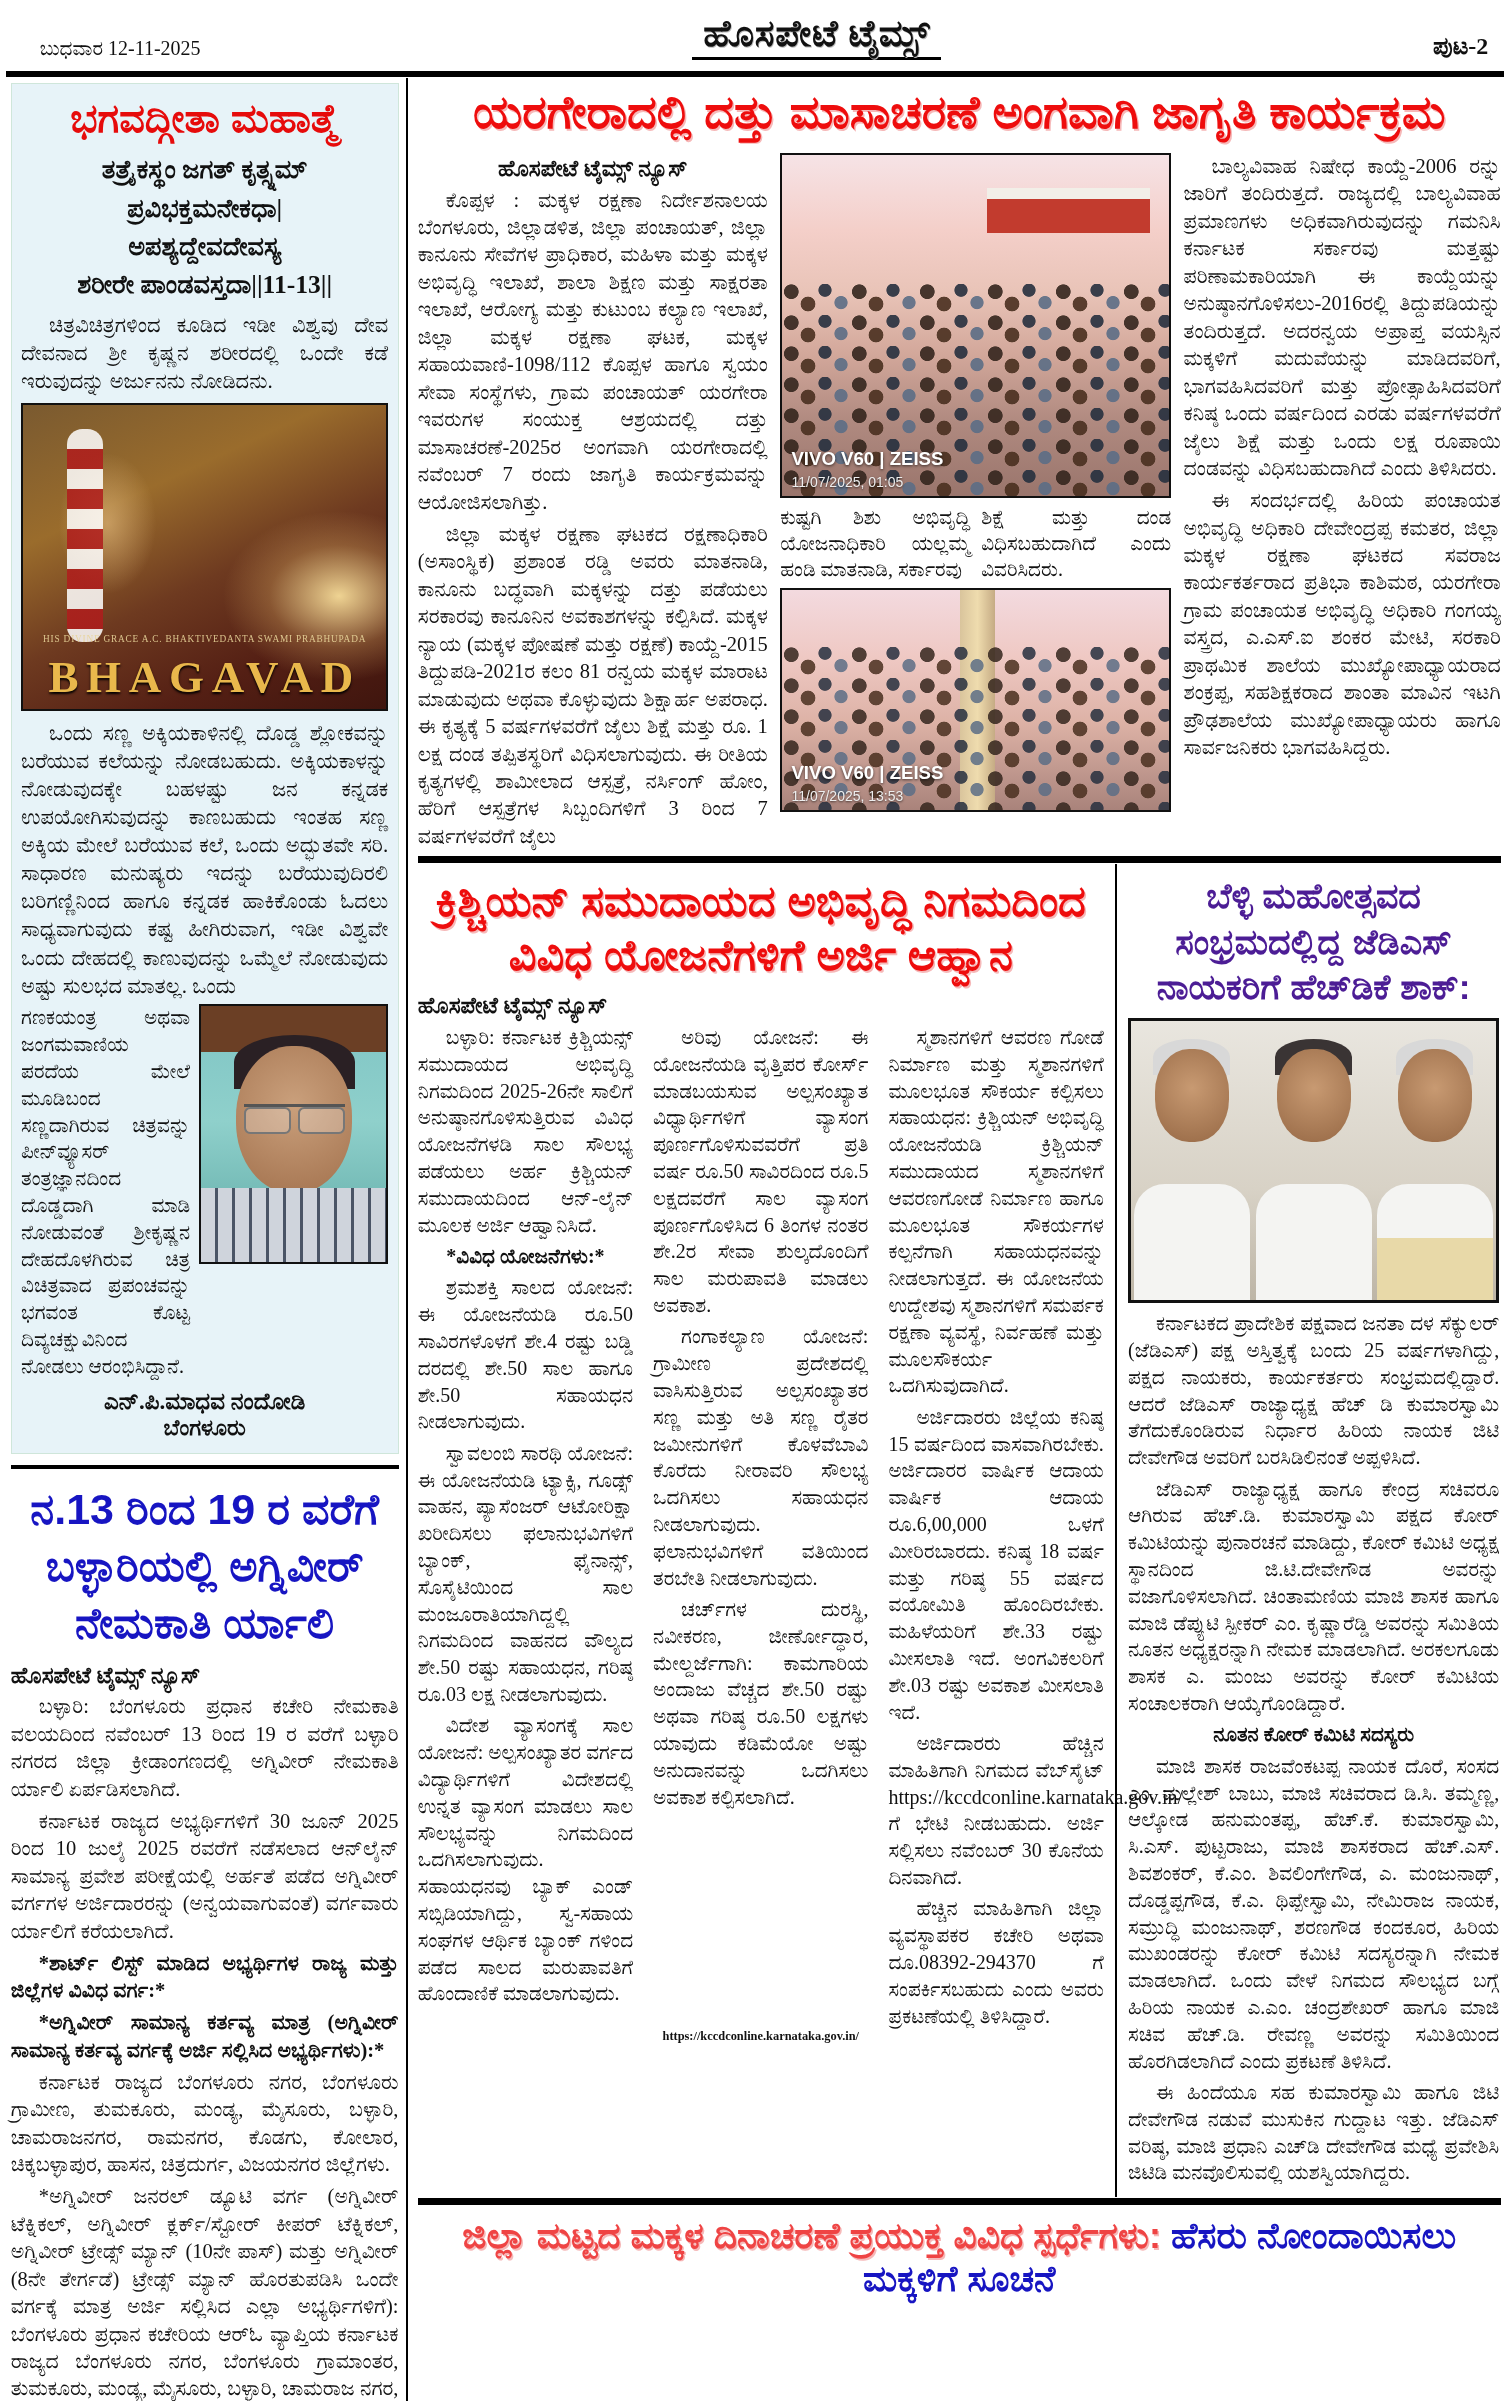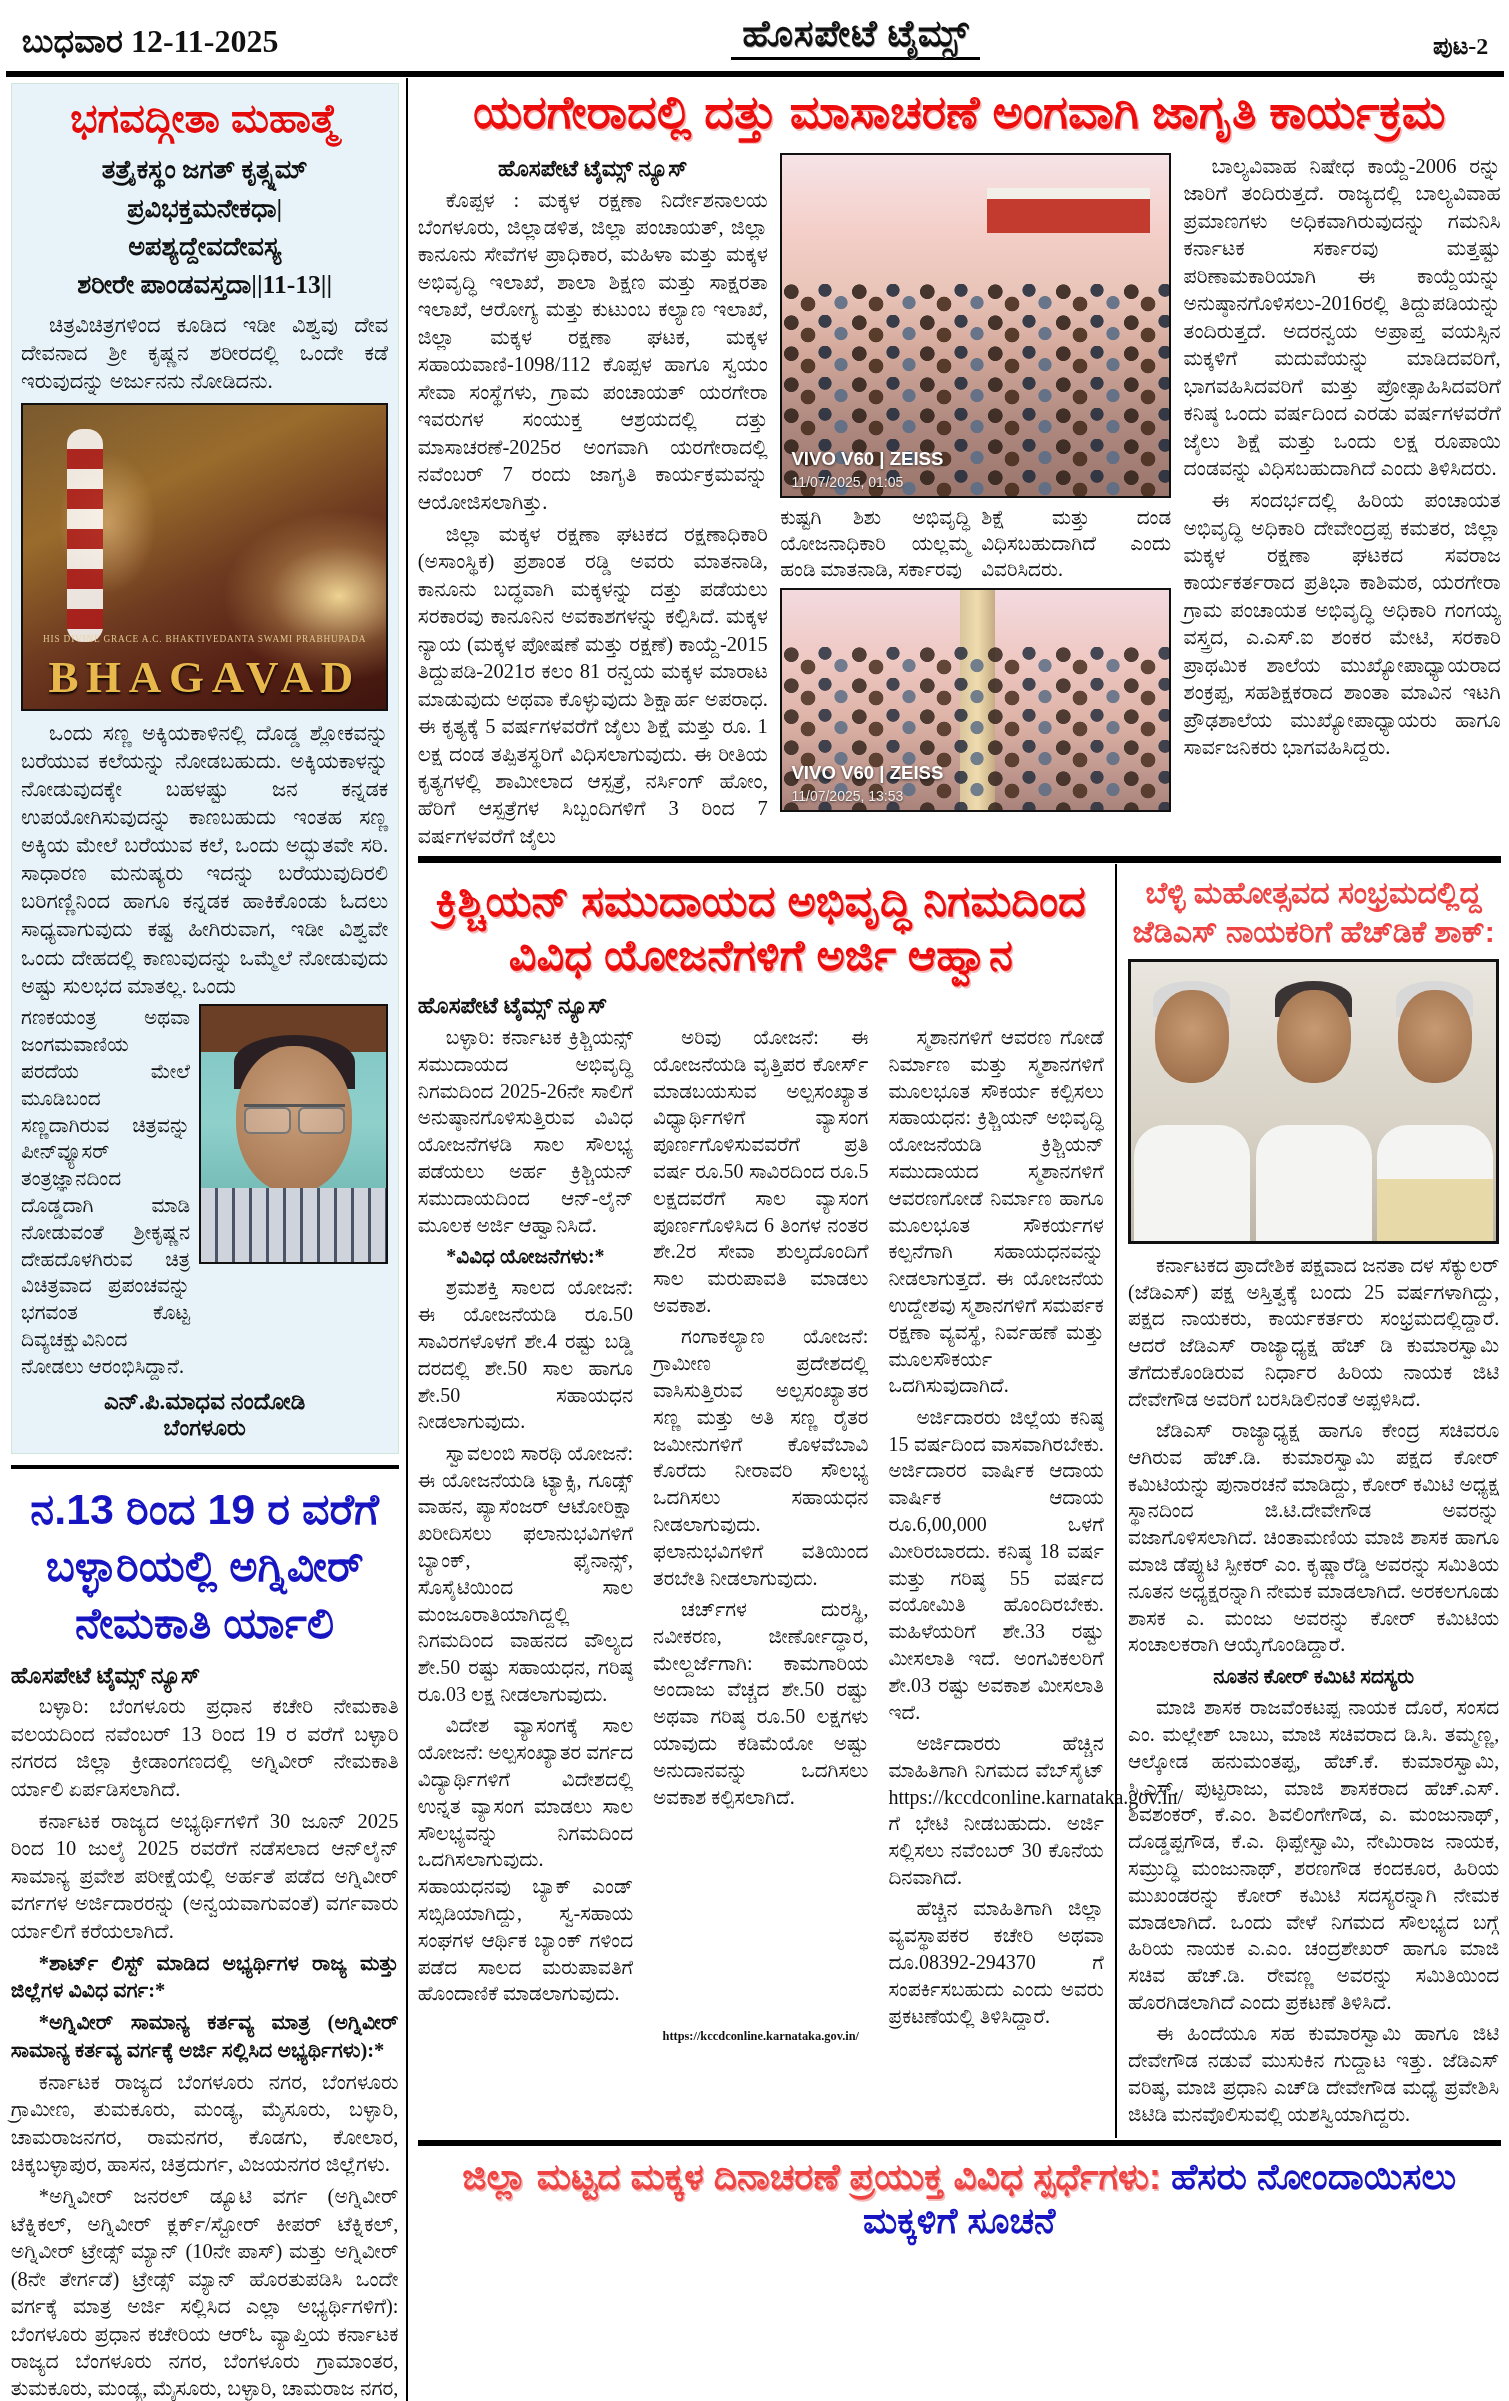--- a/index.html
+++ b/index.html
@@ -8,7 +8,7 @@
         padding:4.6px 6.2px 0 6.2px;}
   
   .hdr{display:flex;align-items:flex-end;justify-content:space-between;padding:7.7px 15.5px 9.3px 15.5px;}
-  .hdr-date{font-size:32px;font-weight:bold;}
+  .hdr-date{font-size:20px;font-weight:normal;margin-left:18px;}
   .hdr-title{font-size:37px;font-weight:bold;letter-spacing:0.8px;border-bottom:3.1px solid #000;
              text-shadow:0.8px 0.8px 0 #bbb;padding:0 11px 1.5px 11px;}
   .hdr-page{font-size:24px;font-weight:bold;}

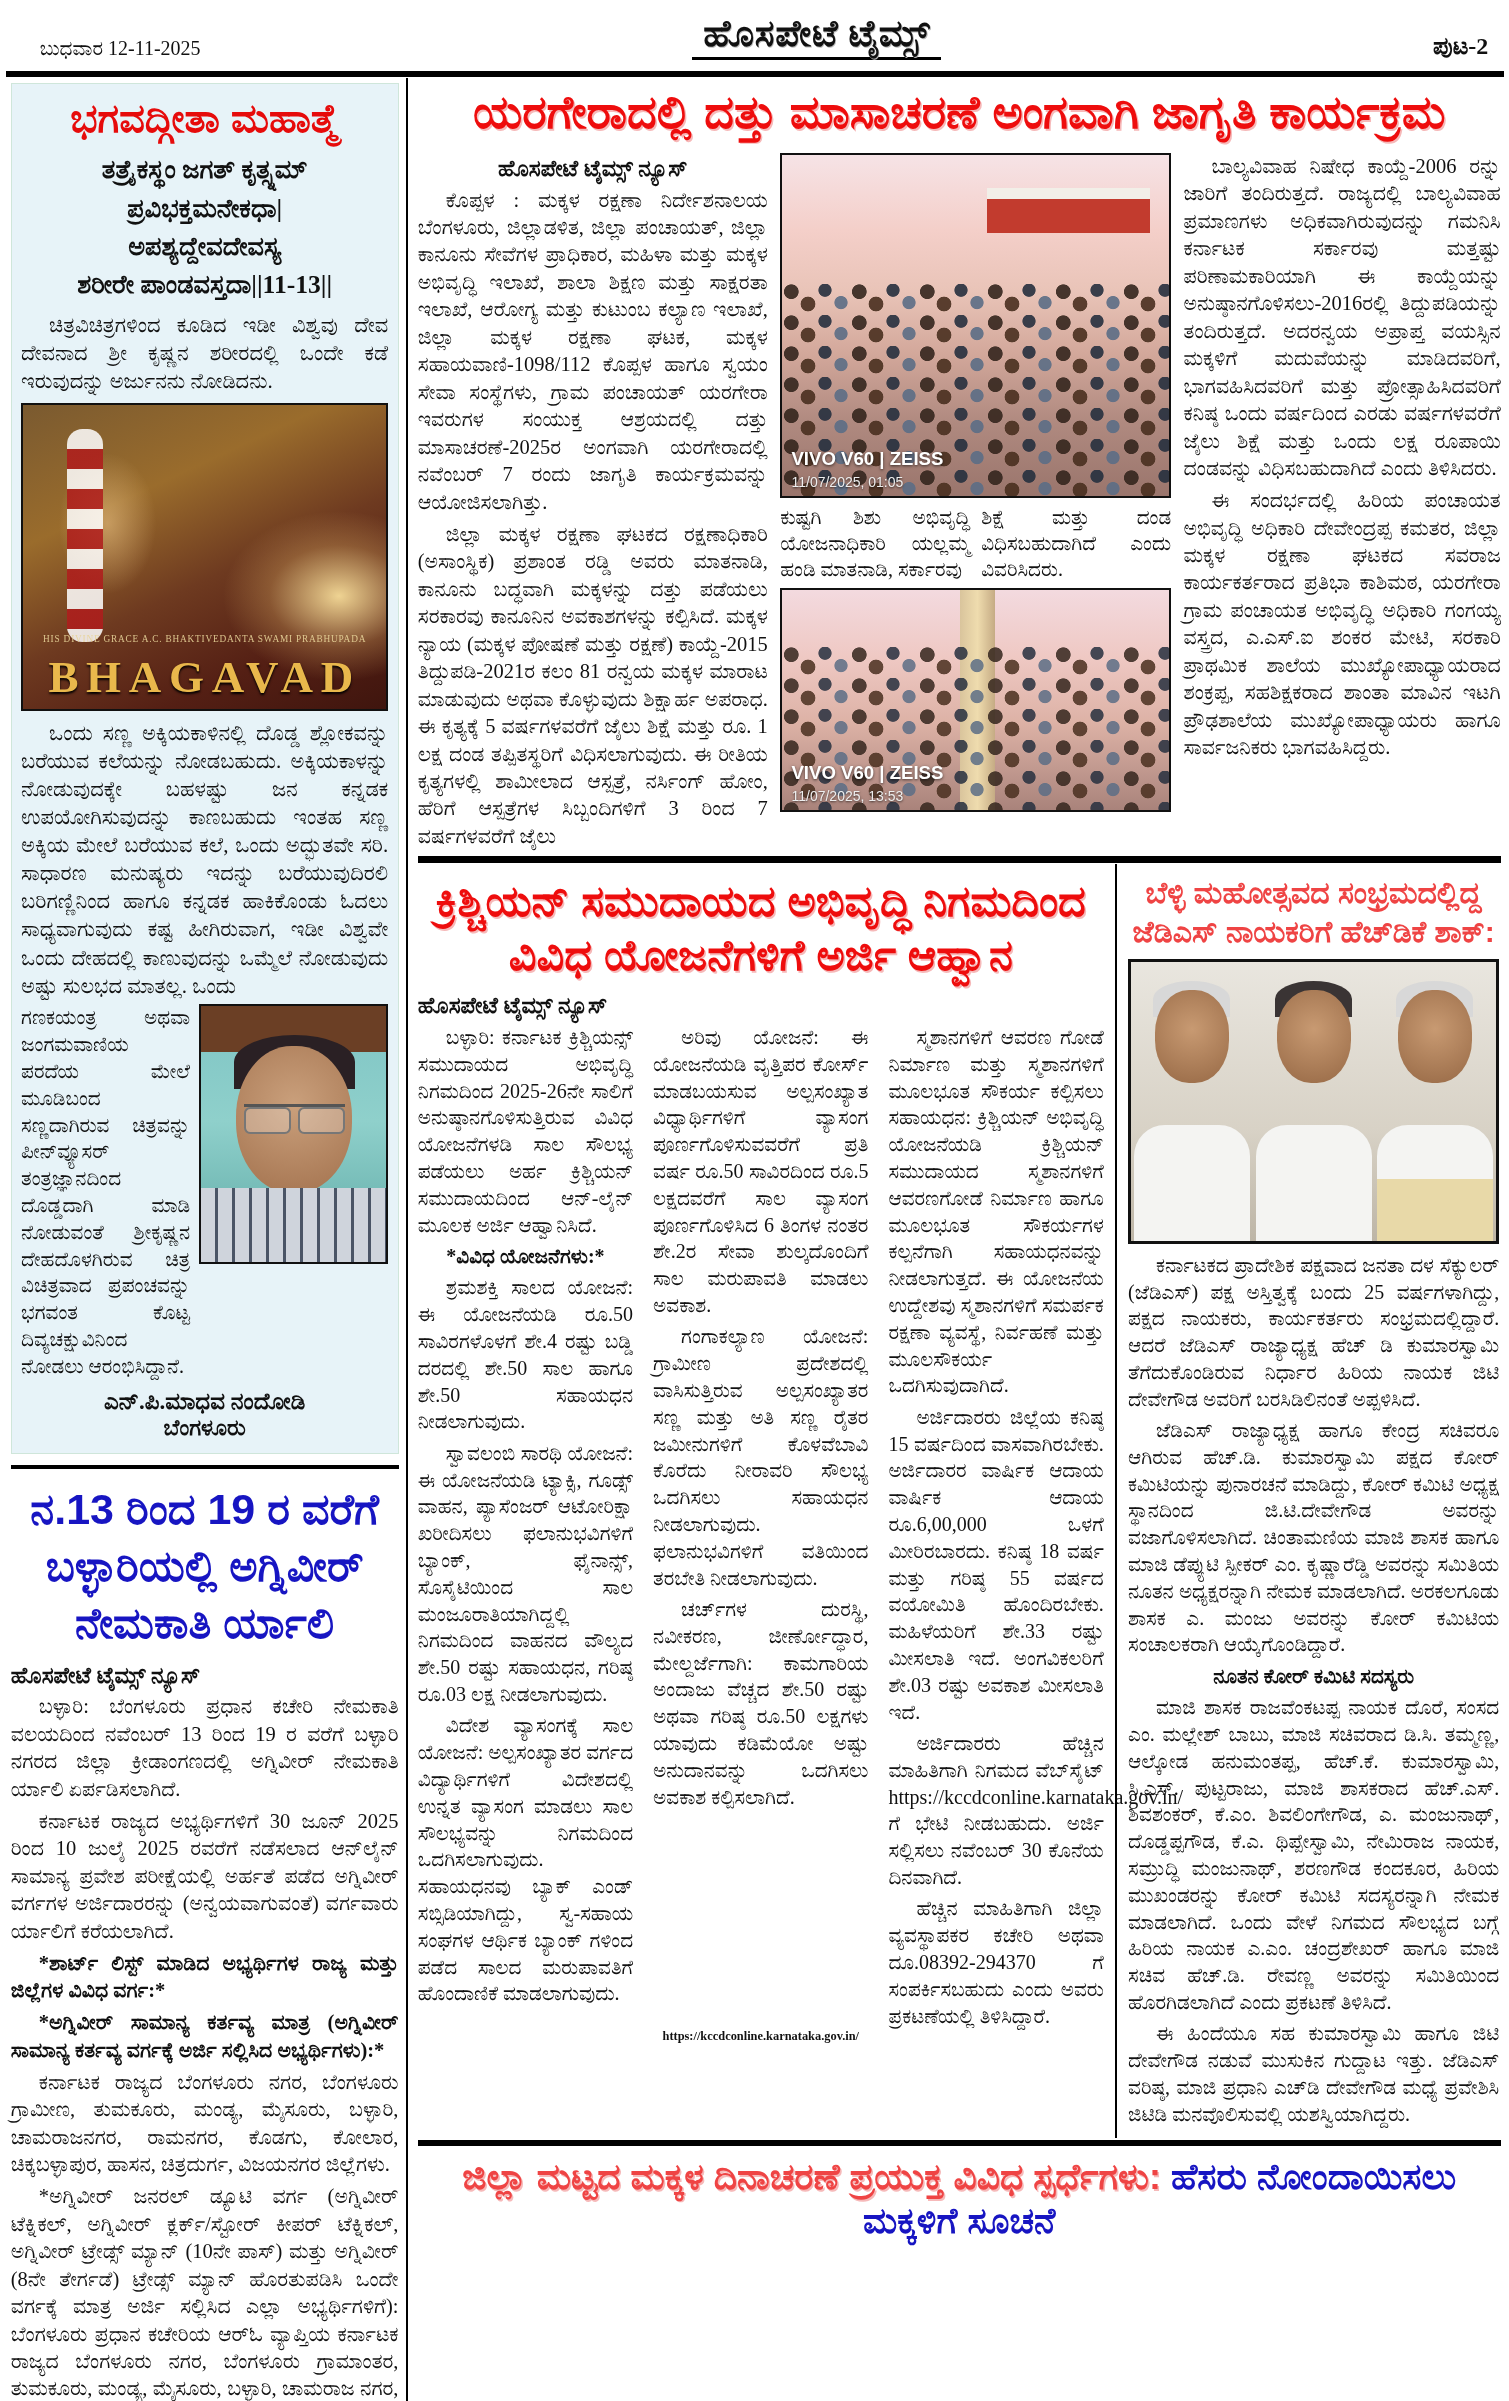--- a/index.html
+++ b/index.html
@@ -101,7 +101,7 @@
   .chr-body{column-count:3;column-gap:20px;font-size:20px;}
   .chr-body p{break-inside:avoid-column;}
   .jds{flex:1;padding:4.6px 1.5px 6.2px 11px;box-sizing:border-box;min-width:0;}
-  .jds-hl-blue{color:#ef4444;font-size:30px;font-weight:bold;text-align:center;line-height:1.3;
+  .jds-hl-blue{color:#4c1d95;font-size:35px;font-weight:bold;text-align:center;line-height:1.3;
     font-family:"Liberation Sans","DejaVu Sans",sans-serif;margin:4.6px 0 7.7px 0;}
   .jds-hl-red{color:#ee0d0d;font-size:33px;font-weight:bold;text-align:center;line-height:1.35;
     font-family:"Liberation Sans","DejaVu Sans",sans-serif;margin:0 0 11px 0;}

